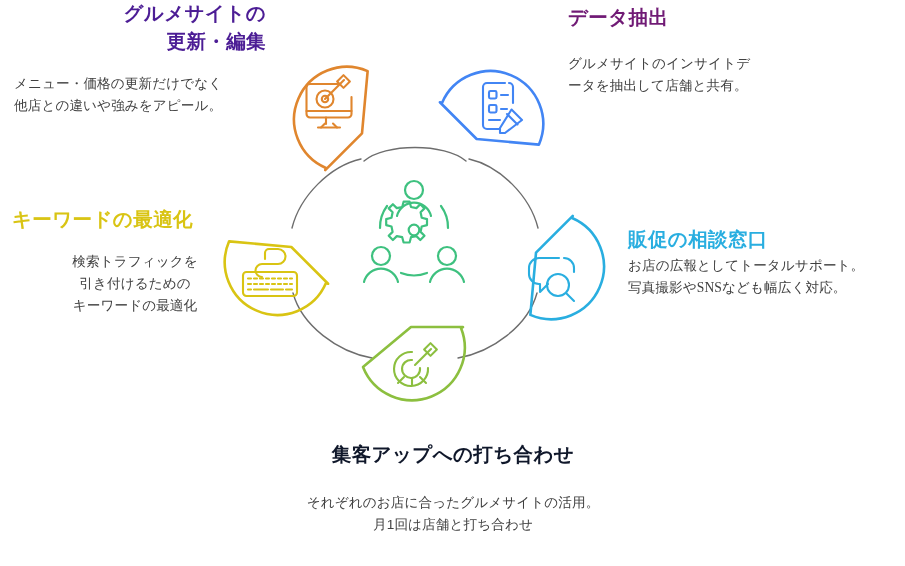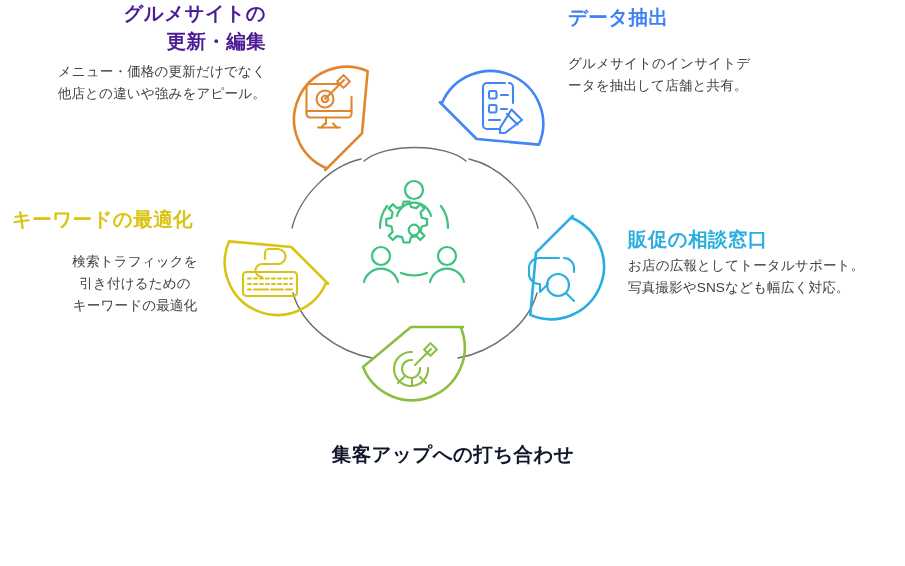--- a/index.html
+++ b/index.html
@@ -185,7 +185,7 @@
   </div>
 
   <div class="txt-block" id="blk-data">
-    <h2 class="heading" style="color:#3b82f6">データ抽出</h2>
+    <h2 class="heading" style="color:#701a75">データ抽出</h2>
     <p class="body-text">グルメサイトのインサイトデ
 ータを抽出して店舗と共有。</p>
   </div>

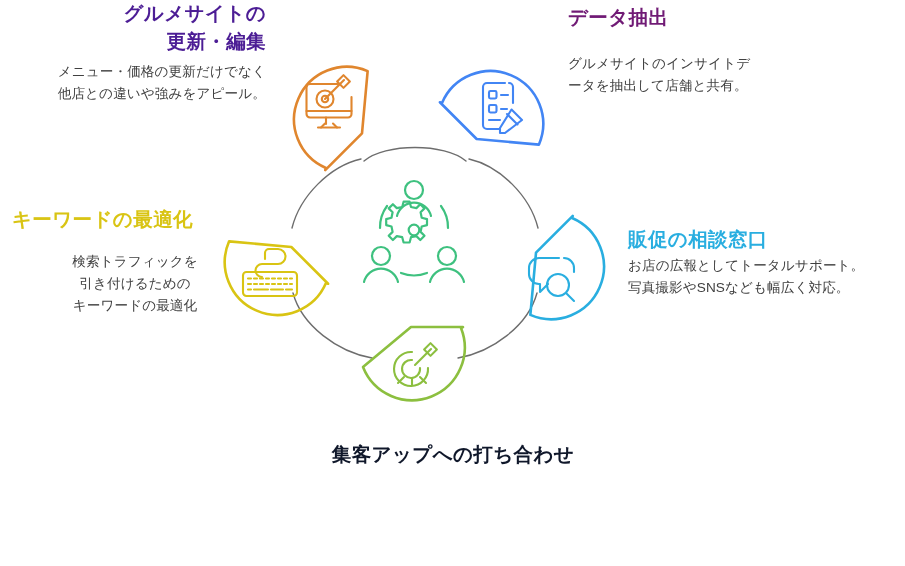--- a/index.html
+++ b/index.html
@@ -49,7 +49,7 @@
   }
   
   #blk-update       { left: 14px;  top: 0px;   width: 252px; text-align: right; }
-  #blk-update .body-text { margin-top: 6px; text-align: right; }
+  #blk-update .body-text { margin-top: 18px; text-align: left; }
   #blk-data         { left: 568px; top: 4px;   width: 300px; text-align: left; }
   #blk-data .body-text { margin-top: 21px; }
   #blk-keyword      { left: 12px;  top: 206px; width: 246px; text-align: left; }

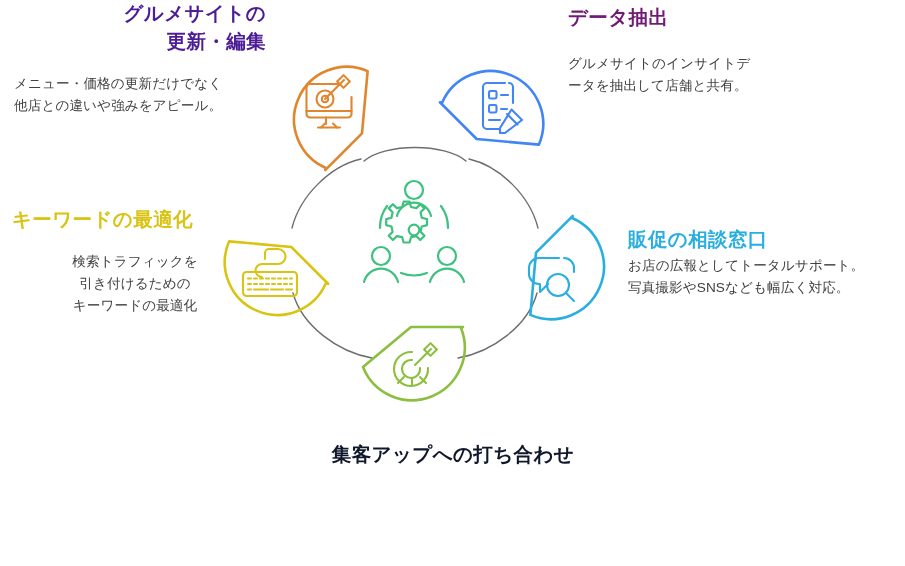--- a/index.html
+++ b/index.html
@@ -54,7 +54,7 @@
   #blk-data .body-text { margin-top: 21px; }
   #blk-keyword      { left: 12px;  top: 206px; width: 246px; text-align: left; }
   #blk-keyword .body-text { margin-top: 17px; text-align: center; }
-  #blk-consult      { left: 628px; top: 226px; width: 270px; text-align: left; }
+  #blk-consult      { left: 628px; top: 226px; width: 270px; text-align: left; font-family: Liberation Serif, serif; }
   #blk-consult .body-text { margin-top: 1px; }
   #blk-meeting      { left: 183px; top: 441px; width: 540px; text-align: center; }
   #blk-meeting .body-text { margin-top: 23px; text-align: center; }

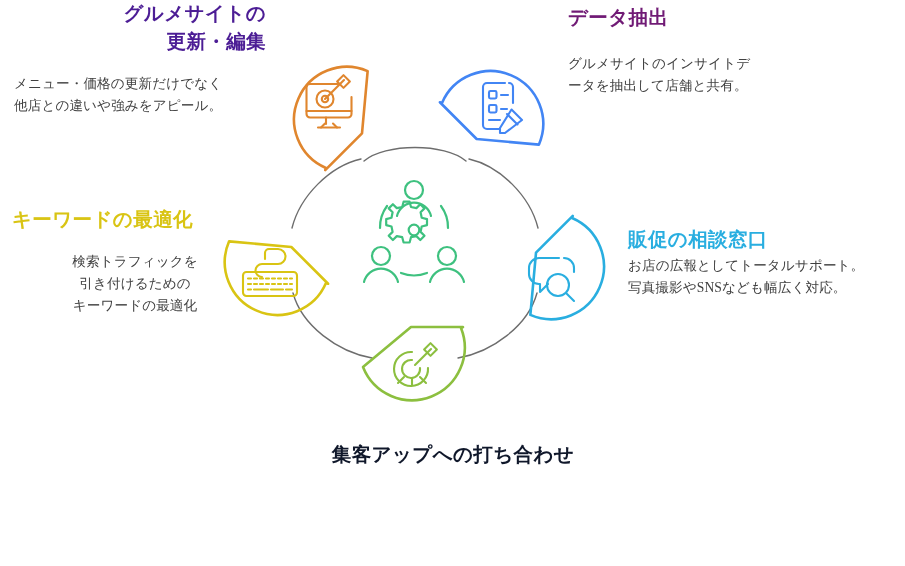--- a/index.html
+++ b/index.html
@@ -205,6 +205,8 @@
 
   <div class="txt-block" id="blk-meeting">
     <h2 class="heading" style="color:#0f172a">集客アップへの打ち合わせ</h2>
+    <p class="body-text">それぞれのお店に合ったグルメサイトの活用。
+月1回は店舗と打ち合わせ</p>
   </div>
 
 </div>

